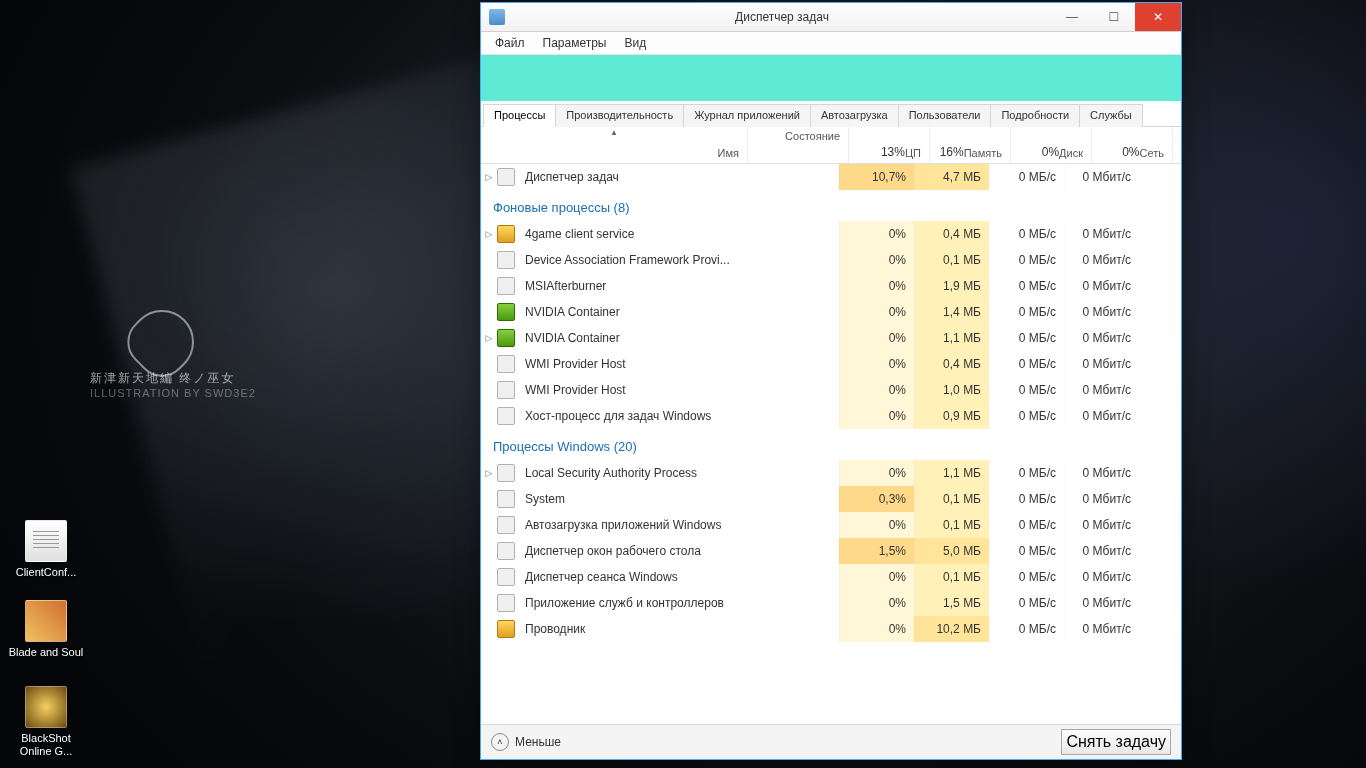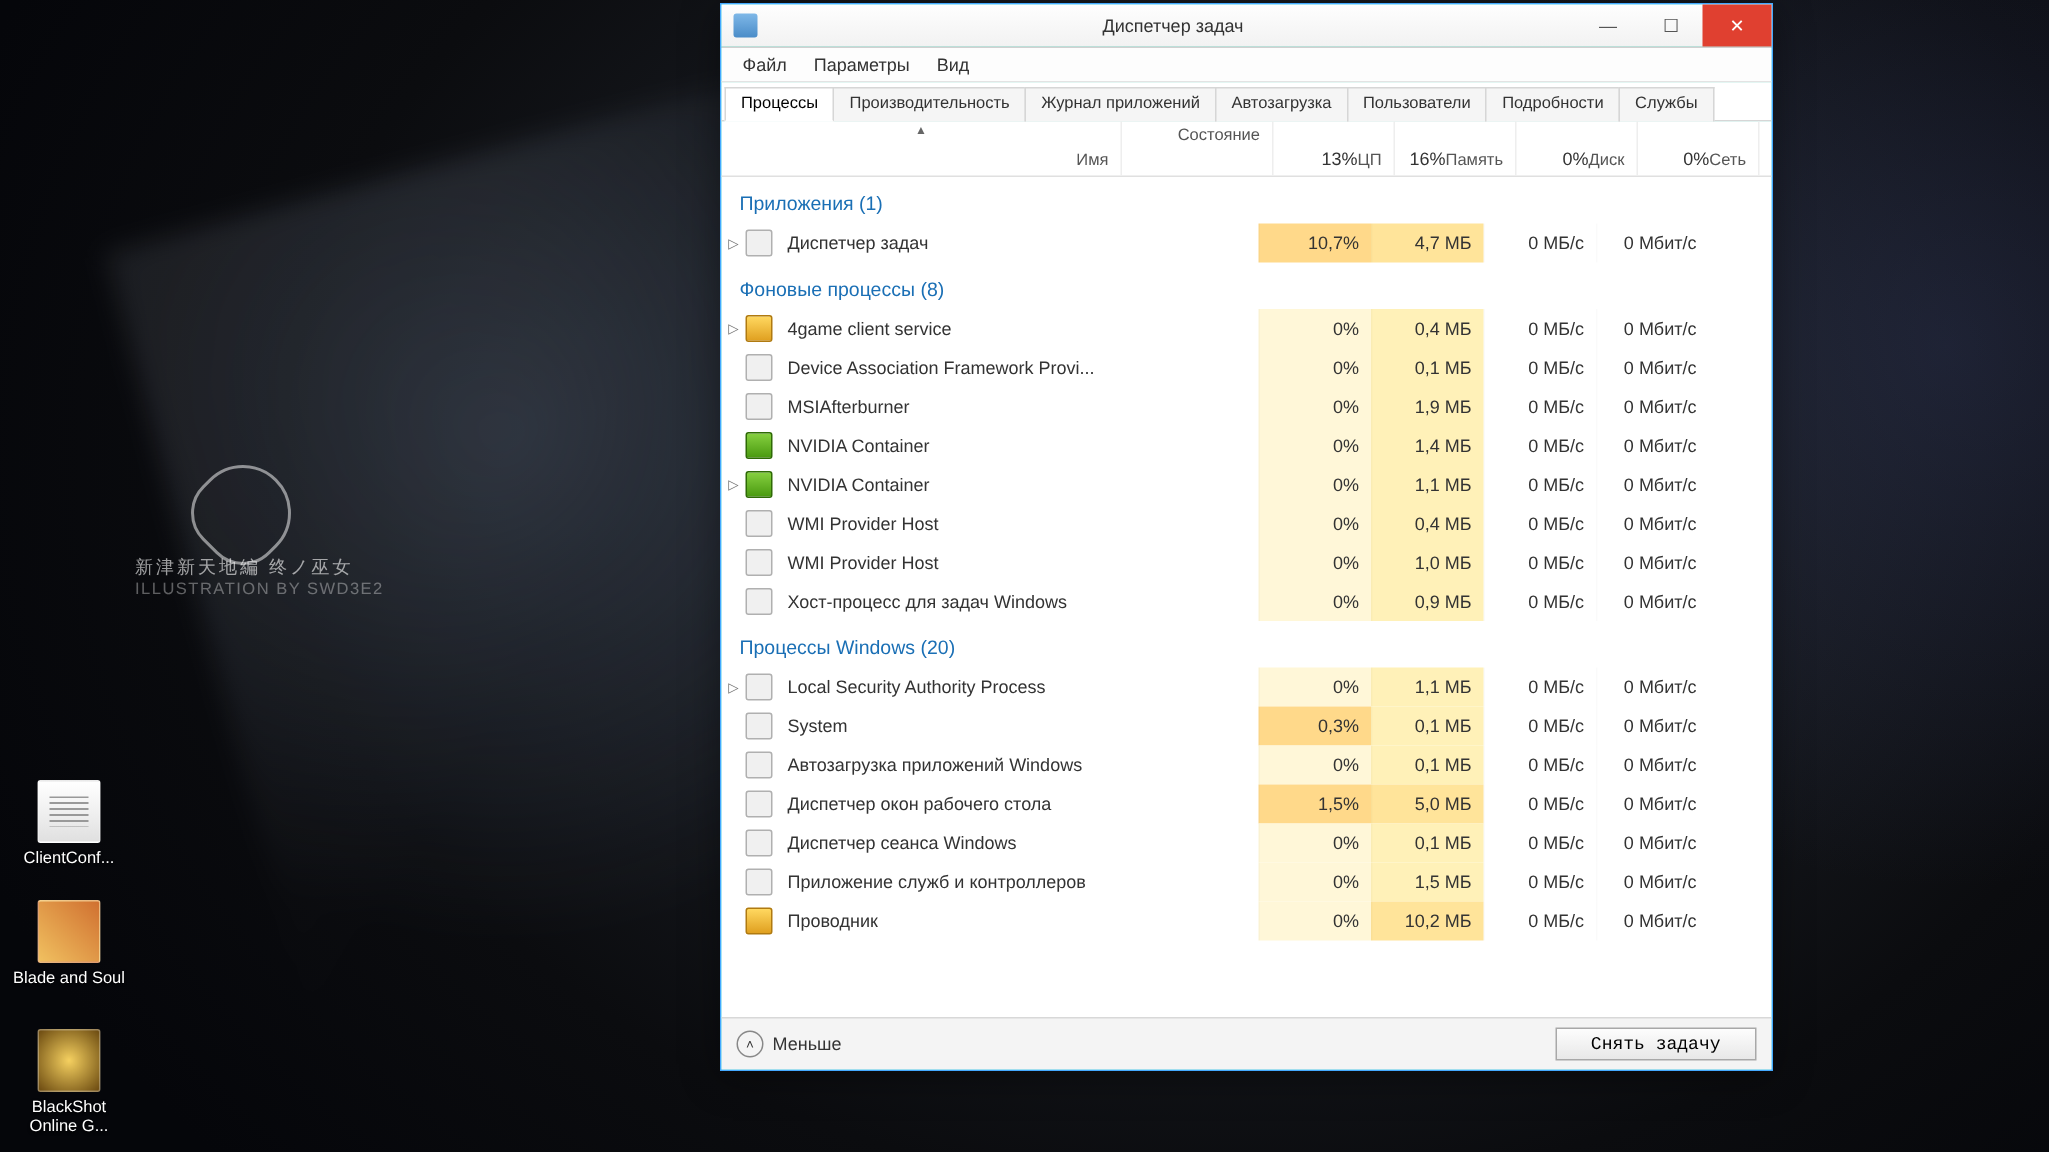--- a/index.html
+++ b/index.html
@@ -29,7 +29,7 @@
   .winbtn.close{background:#e04030;color:#fff;width:46px;}
   .menubar{height:22px;background:#fdfdfd;display:flex;align-items:center;padding:0 6px;gap:2px;border-bottom:1px solid #e3e3e3;color:#333;}
   .menubar span{padding:2px 8px;cursor:pointer;}
-  .tabs{display:flex;background:#fff;border-bottom:1px solid #d6d6d6;padding:2px 2px 0 2px;font-size:11px;}
+  .tabs{display:flex;background:#fff;border-bottom:1px solid #d6d6d6;padding:2px 2px 0 2px;font-size:11px;margin-top:46px;}
   .tab{padding:4px 10px 5px;border:1px solid #d6d6d6;border-bottom:none;margin-right:-1px;background:#f5f5f5;color:#333;cursor:pointer;position:relative;top:1px;}
   .tab.active{background:#fff;border-bottom:1px solid #fff;color:#000;z-index:2;}
   .headers{display:flex;border-bottom:1px solid #e0e0e0;background:#fff;font-size:11px;color:#555;height:36px;}

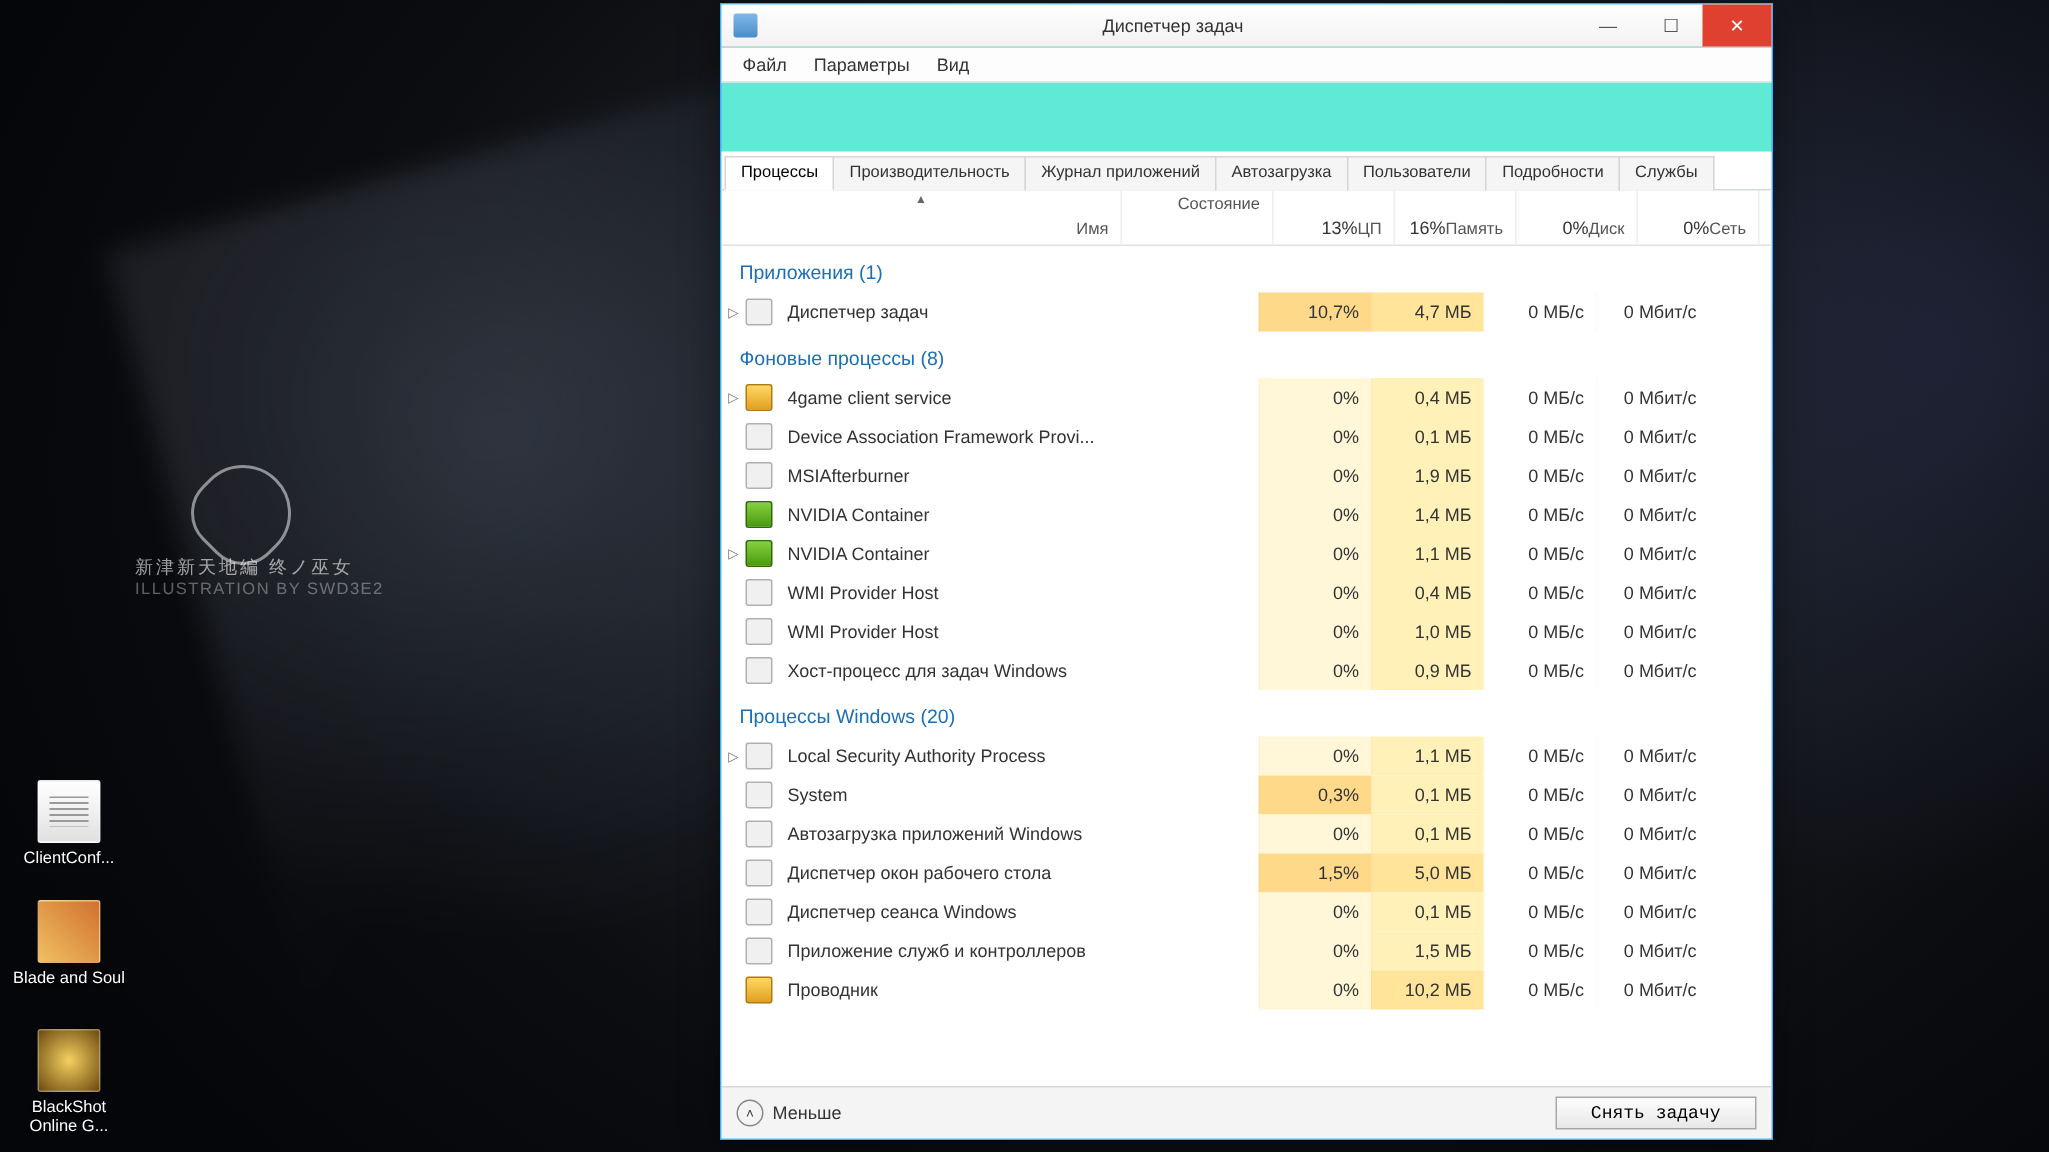--- a/index.html
+++ b/index.html
@@ -136,7 +136,6 @@
       </div>
   </div>
   <div class="body" id="body">
-      <div class="grp">Приложения (1)</div>
       <div class="row">
         <span class="exp">▷</span>
         <span class="rico w"></span>

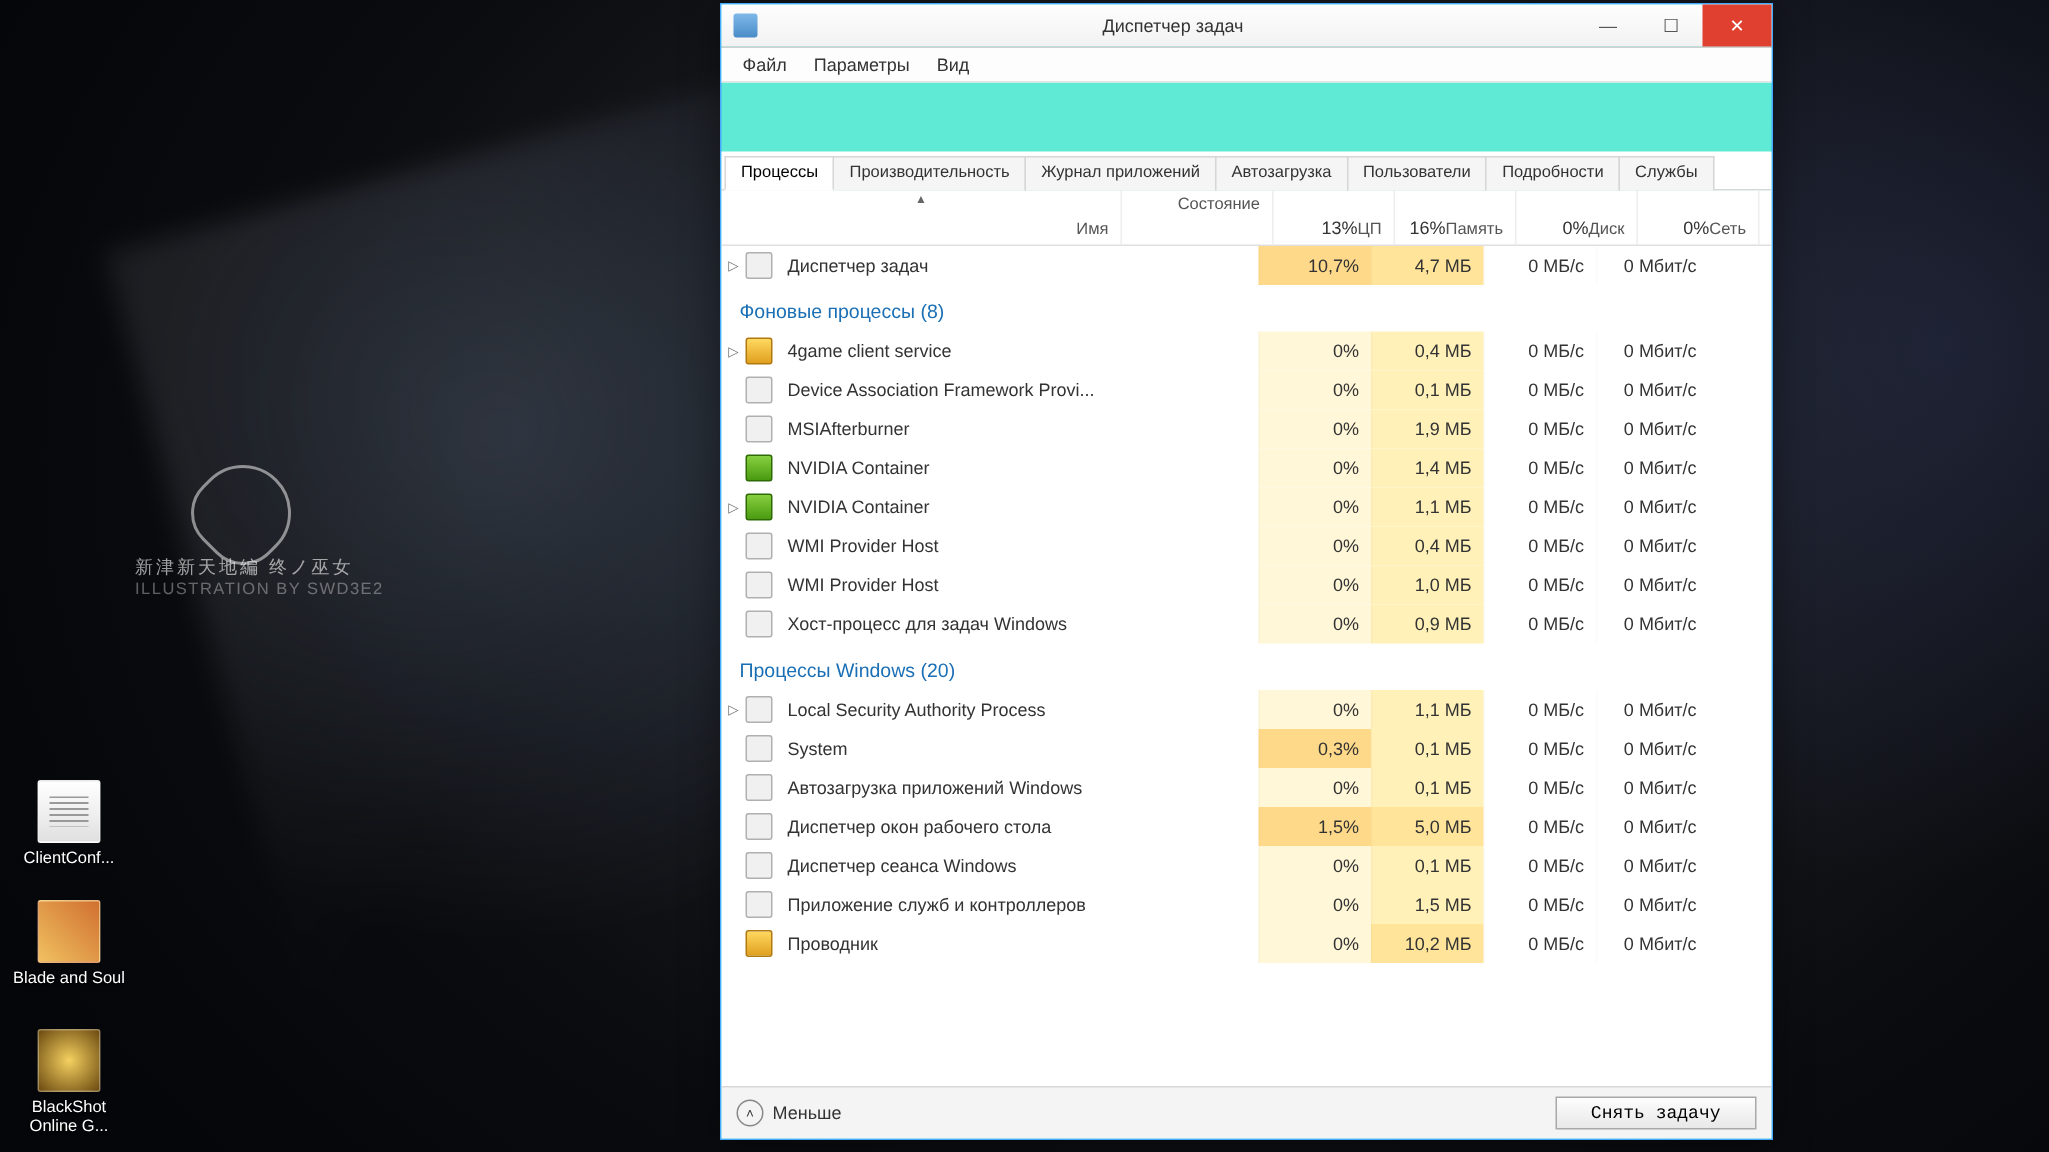--- a/index.html
+++ b/index.html
@@ -62,7 +62,7 @@
   .footer{height:34px;border-top:1px solid #d8d8d8;background:#f4f4f4;display:flex;align-items:center;padding:0 10px;justify-content:space-between;}
   .few{display:flex;align-items:center;gap:6px;cursor:pointer;color:#333;font-size:12px;}
   .few .circ{width:16px;height:16px;border:1px solid #888;border-radius:50%;display:flex;align-items:center;justify-content:center;font-size:9px;}
-  button.end{background:linear-gradient(#fdfdfd,#e8e8e8);border:1px solid #a8a8a8;padding:3px 23px;font-size:12px;font-family:Liberation Mono, monospace;cursor:pointer;}
+  button.end{background:linear-gradient(#fdfdfd,#e8e8e8);border:1px solid #a8a8a8;padding:3px 4px;font-size:16px;font-family:Liberation Sans, sans-serif;cursor:pointer;}
 </style>
 </head>
 <body>

